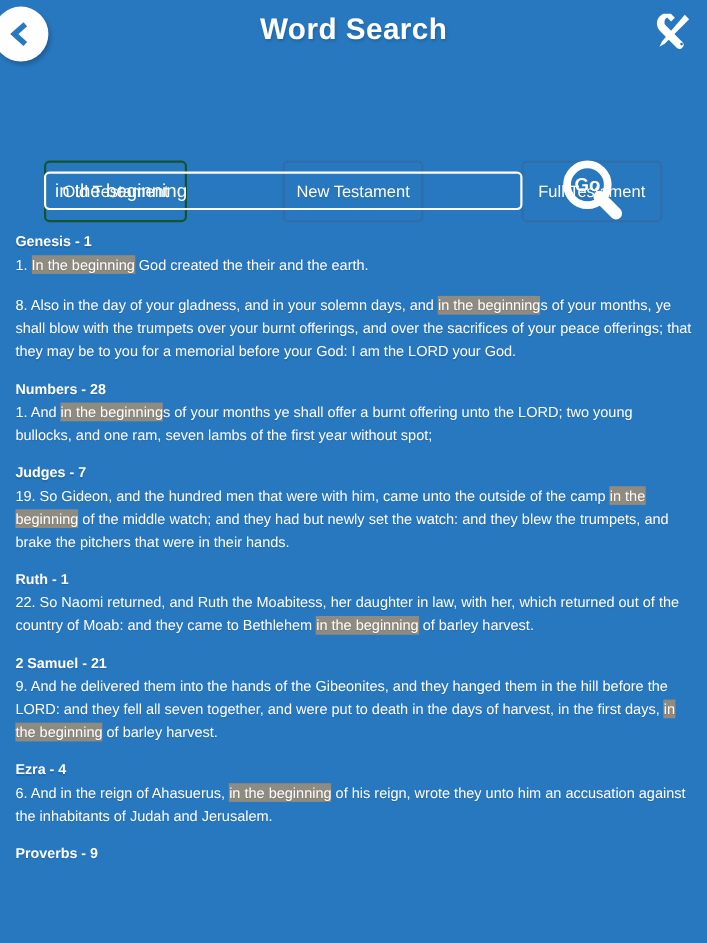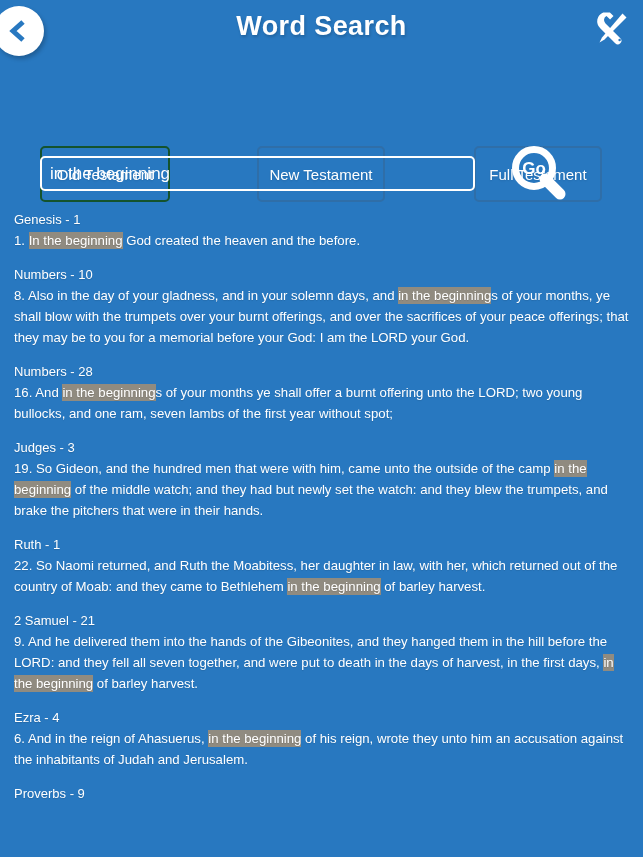--- a/index.html
+++ b/index.html
@@ -139,7 +139,7 @@
   .result-ref {
     color: #ffffff;
     font-size: 13px;
-    font-weight: normal;
+    font-weight: bold;
     font-family: "Liberation Sans", sans-serif;
     margin-bottom: 3px;
     text-shadow: 0 1px 1px rgba(0,0,0,0.15);

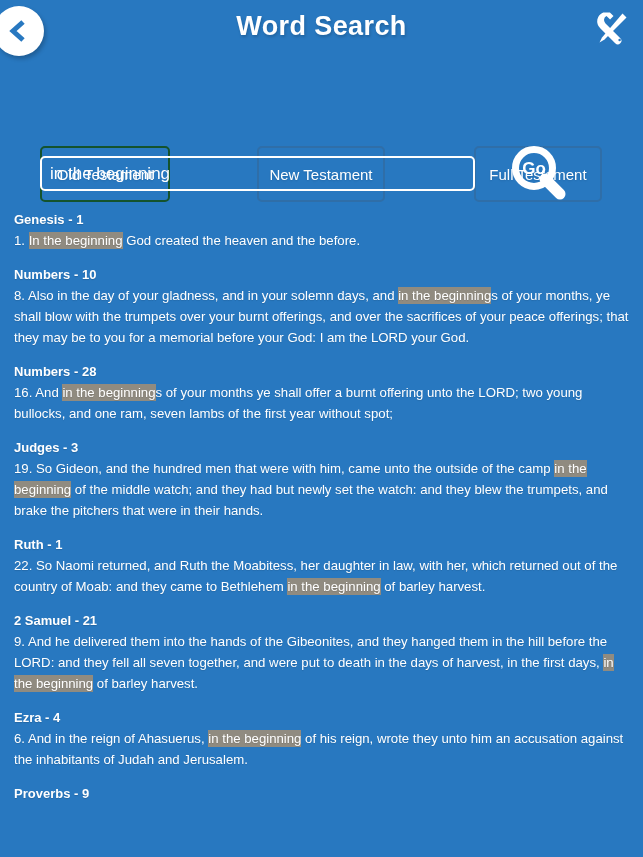--- a/index.html
+++ b/index.html
@@ -225,7 +225,7 @@
 <div class="results">
     <div class="result">
       <div class="result-ref">Genesis - 1</div>
-      <div class="result-text"><span>1. </span><mark>In the beginning</mark><span> God created the heaven and the before.</span></div>
+      <div class="result-text"><span>1. </span><mark>In the beginning</mark><span> God created the their and the earth.</span></div>
     </div>
     <div class="result">
       <div class="result-ref">Numbers - 10</div>

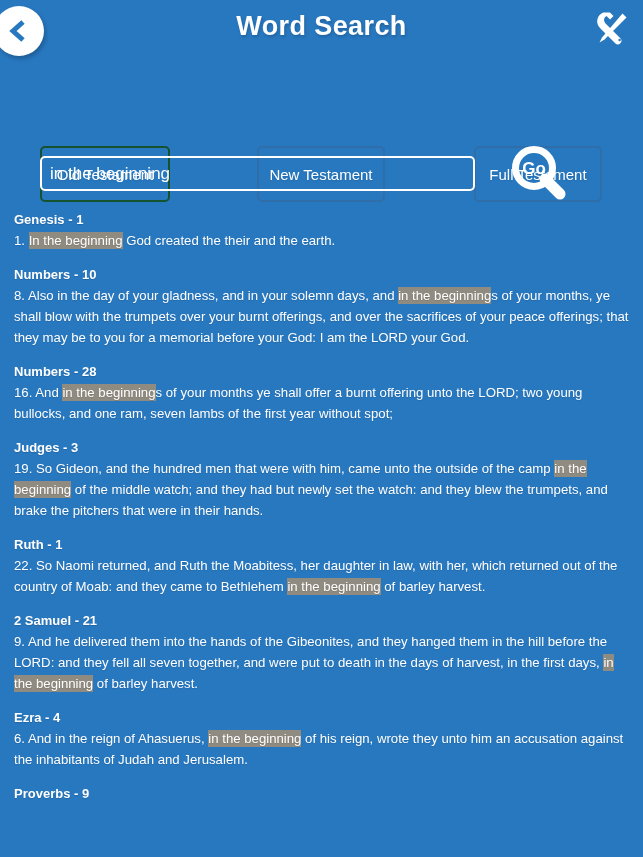--- a/index.html
+++ b/index.html
@@ -228,7 +228,6 @@
       <div class="result-text"><span>1. </span><mark>In the beginning</mark><span> God created the their and the earth.</span></div>
     </div>
     <div class="result">
-      <div class="result-ref">Numbers - 10</div>
       <div class="result-text"><span>8. Also in the day of your gladness, and in your solemn days, and </span><mark>in the beginning</mark><span>s of your months, ye shall blow with the trumpets over your burnt offerings, and over the sacrifices of your peace offerings; that they may be to you for a memorial before your God: I am the LORD your God.</span></div>
     </div>
     <div class="result">

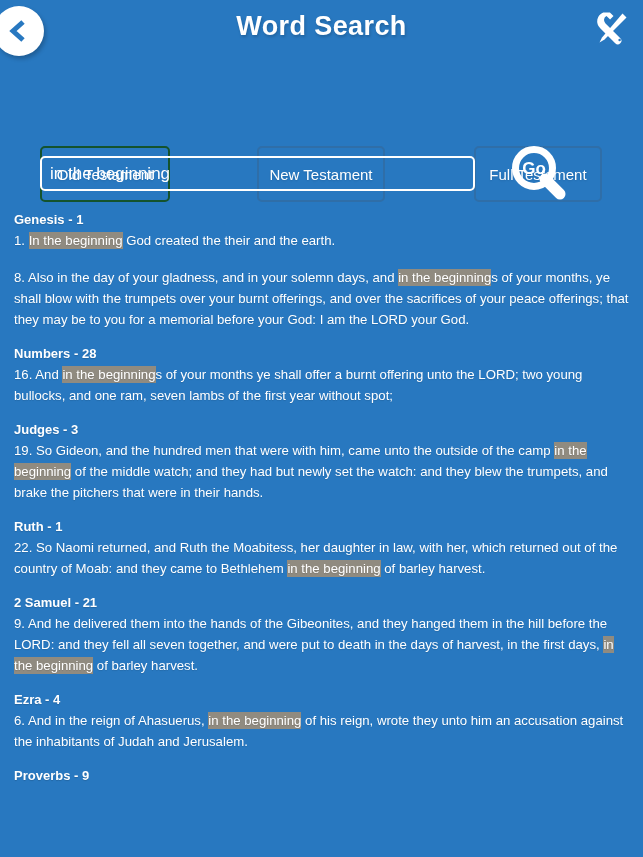--- a/index.html
+++ b/index.html
@@ -232,7 +232,7 @@
     </div>
     <div class="result">
       <div class="result-ref">Numbers - 28</div>
-      <div class="result-text"><span>16. And </span><mark>in the beginning</mark><span>s of your months ye shall offer a burnt offering unto the LORD; two young bullocks, and one ram, seven lambs of the first year without spot;</span></div>
+      <div class="result-text"><span>1. And </span><mark>in the beginning</mark><span>s of your months ye shall offer a burnt offering unto the LORD; two young bullocks, and one ram, seven lambs of the first year without spot;</span></div>
     </div>
     <div class="result">
       <div class="result-ref">Judges - 3</div>

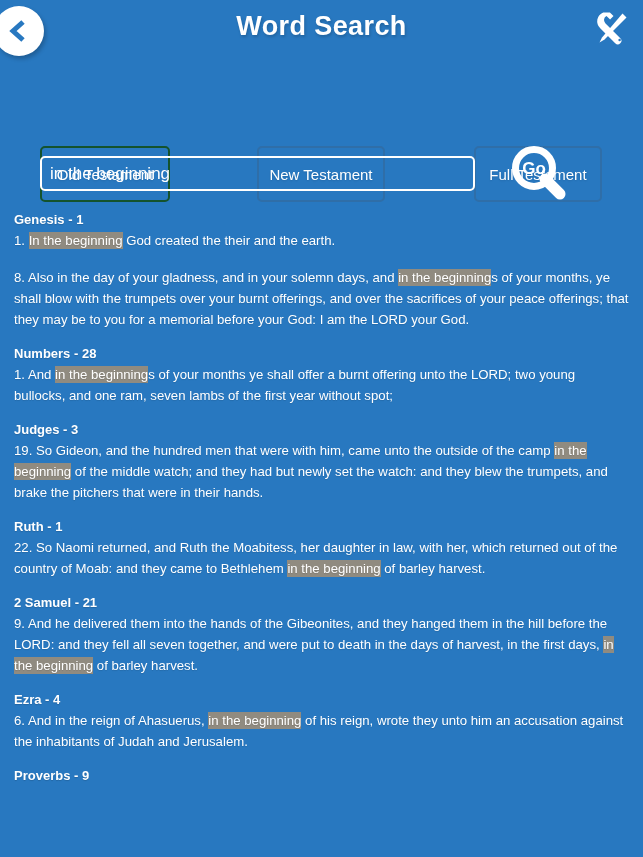--- a/index.html
+++ b/index.html
@@ -235,7 +235,7 @@
       <div class="result-text"><span>1. And </span><mark>in the beginning</mark><span>s of your months ye shall offer a burnt offering unto the LORD; two young bullocks, and one ram, seven lambs of the first year without spot;</span></div>
     </div>
     <div class="result">
-      <div class="result-ref">Judges - 3</div>
+      <div class="result-ref">Judges - 7</div>
       <div class="result-text"><span>19. So Gideon, and the hundred men that were with him, came unto the outside of the camp </span><mark>in the beginning</mark><span> of the middle watch; and they had but newly set the watch: and they blew the trumpets, and brake the pitchers that were in their hands.</span></div>
     </div>
     <div class="result">

